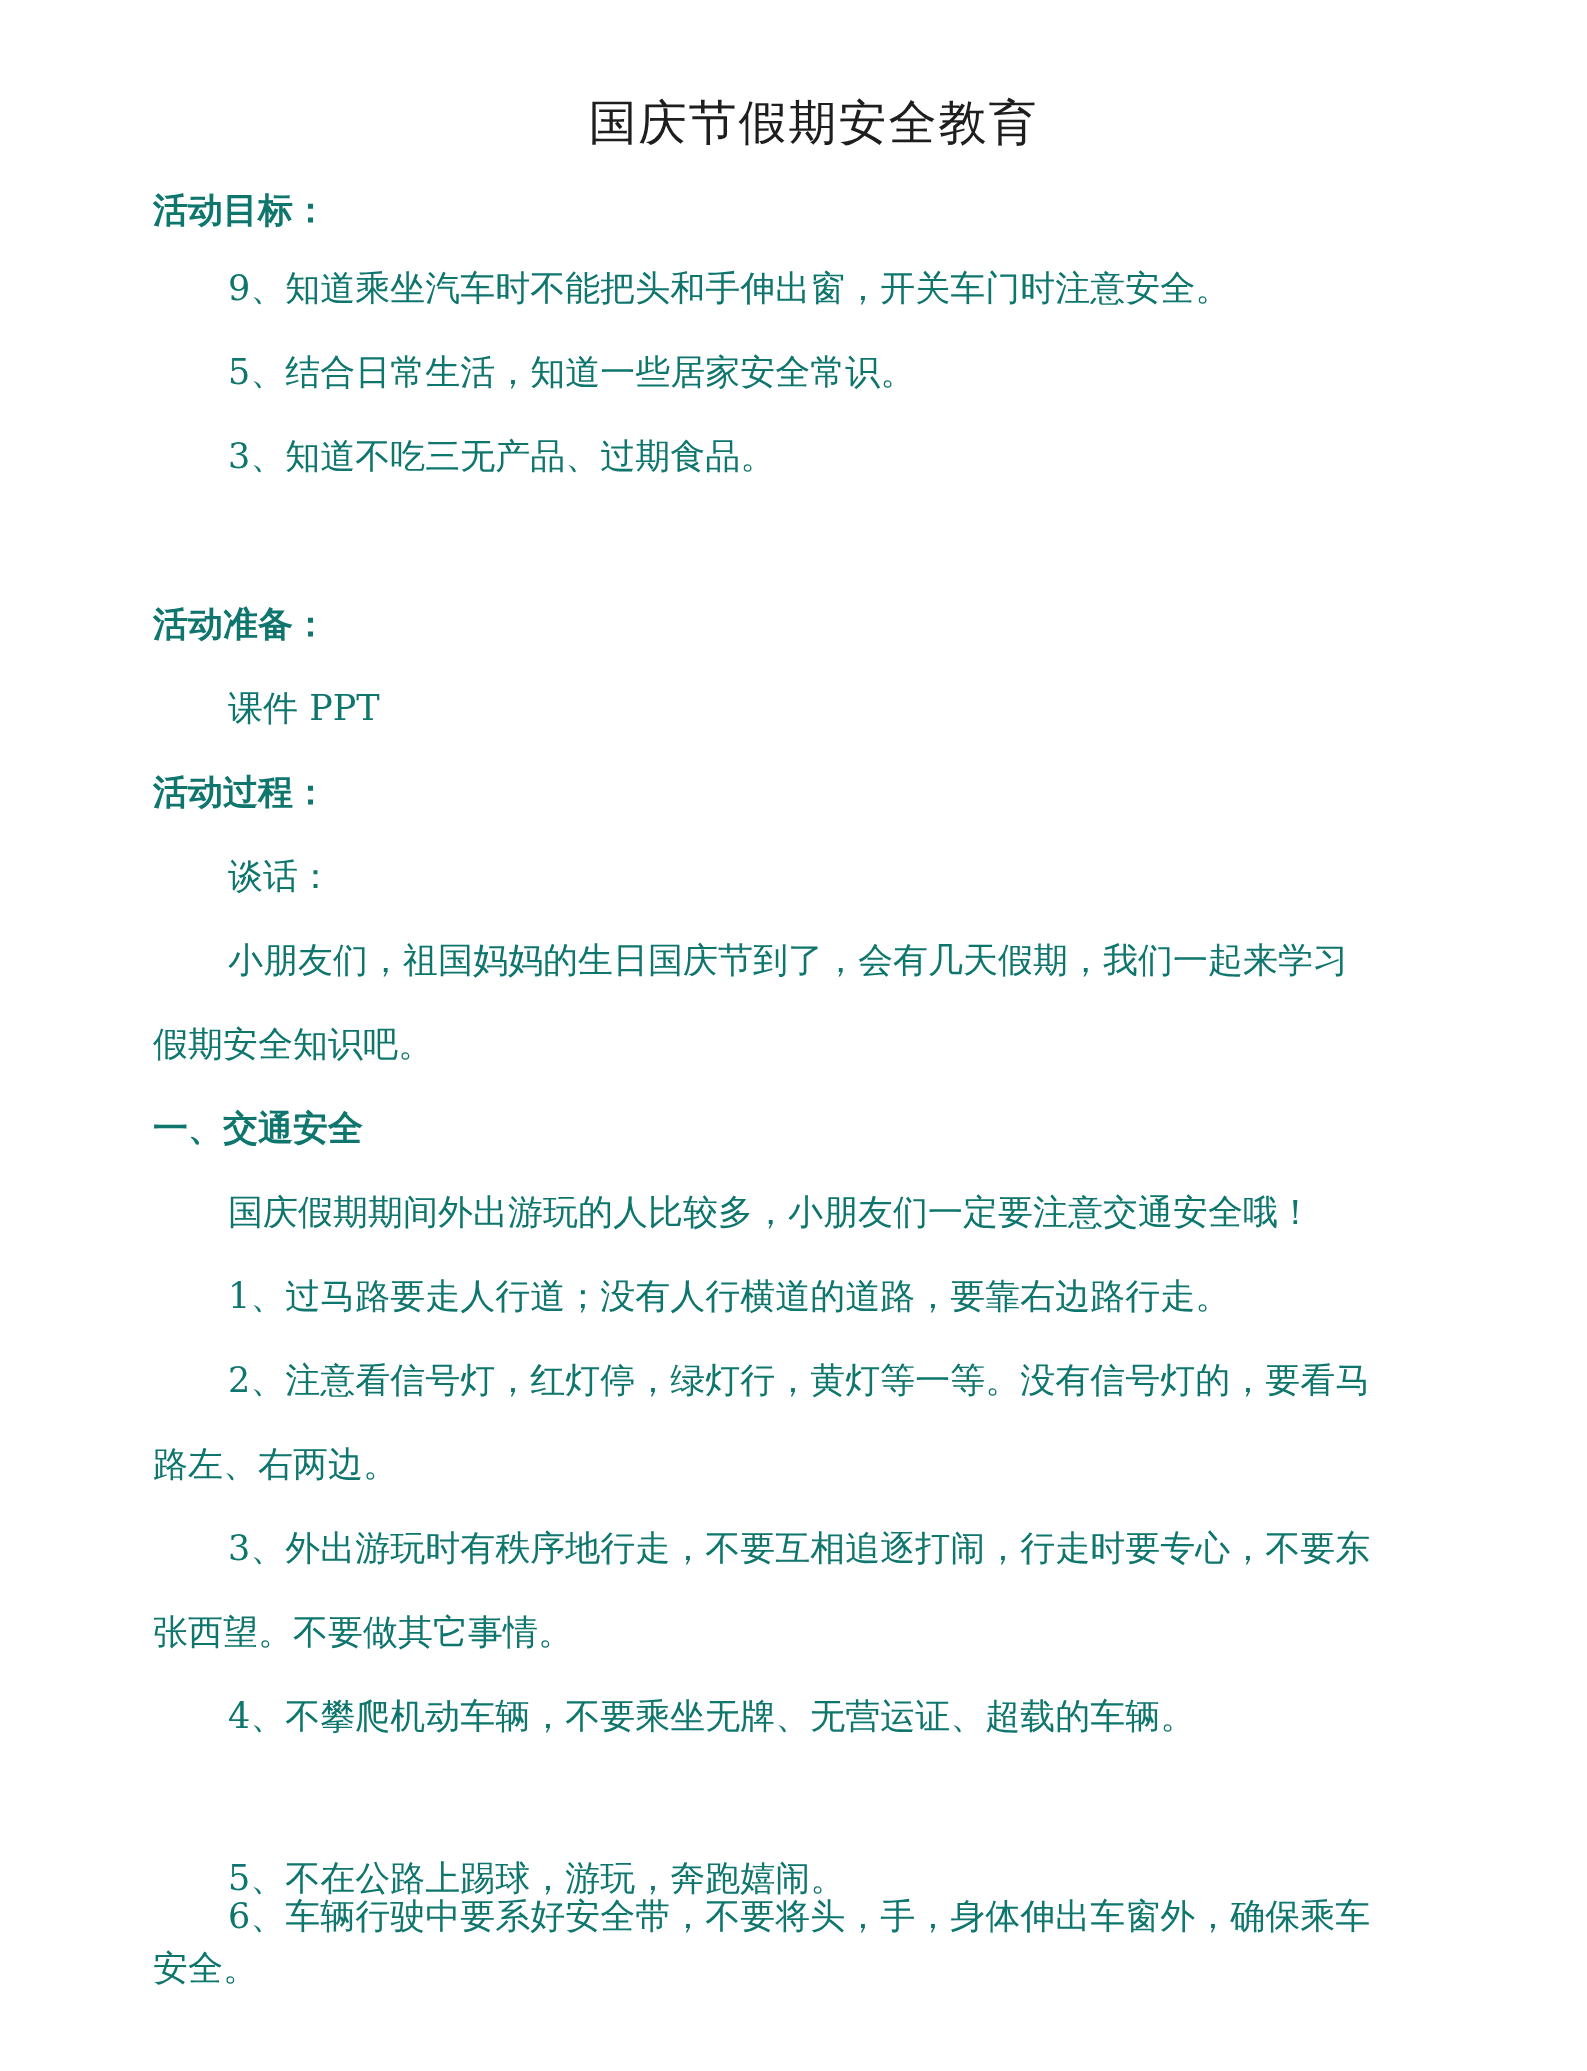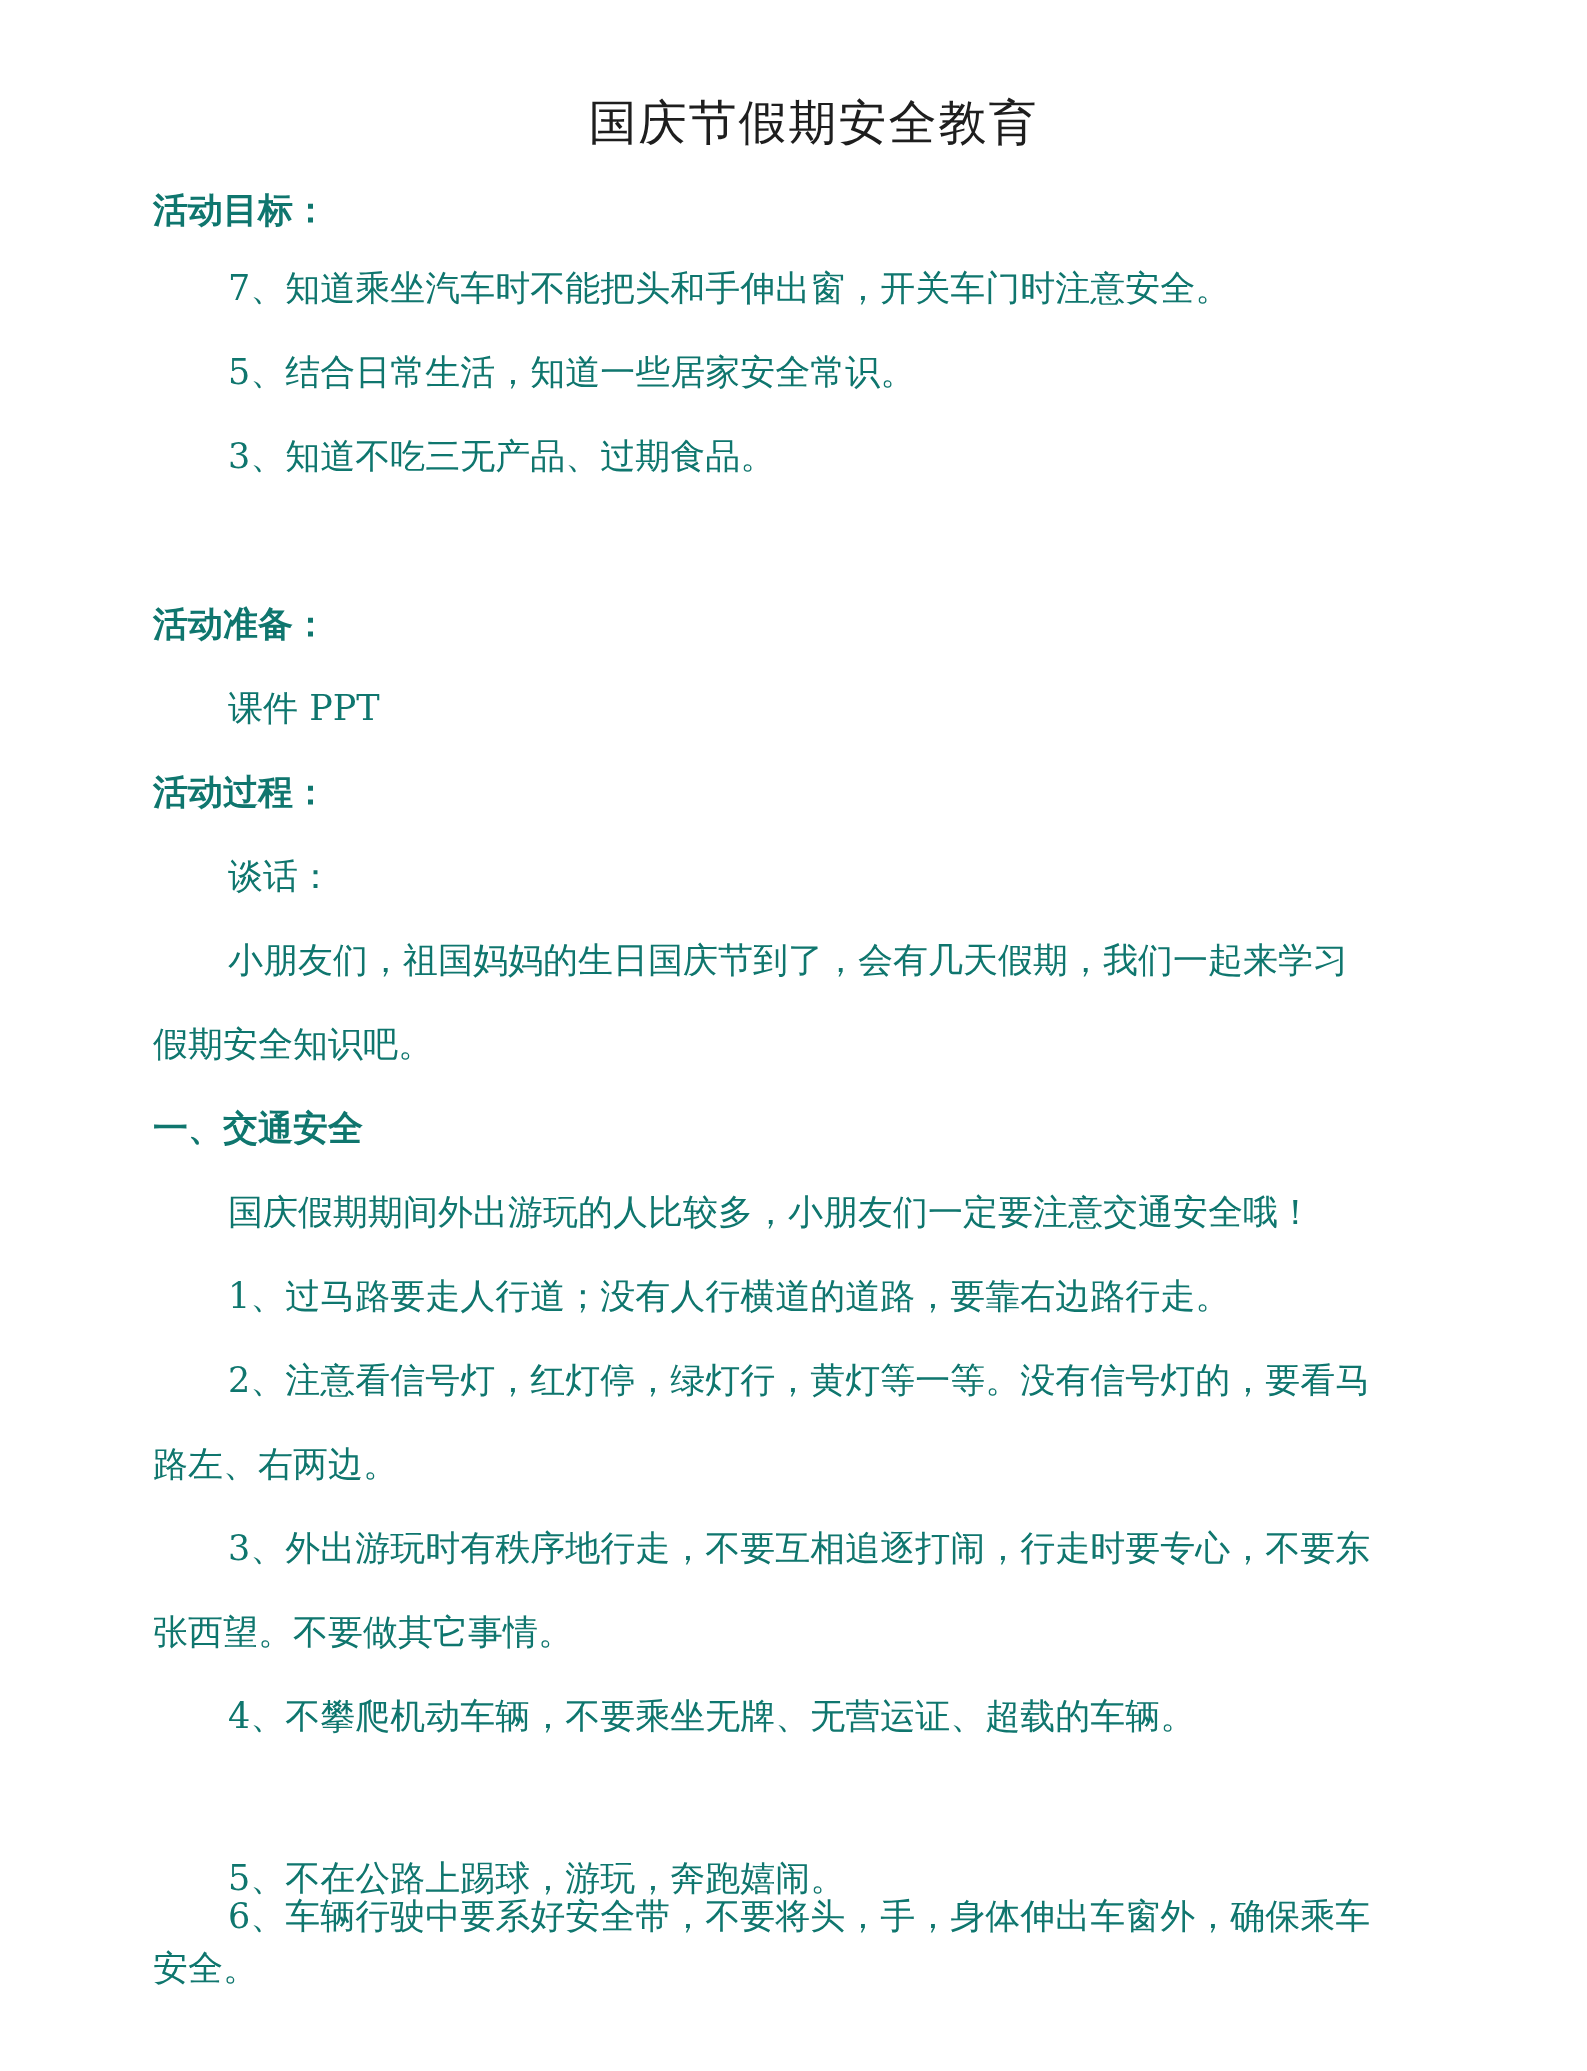--- a/index.html
+++ b/index.html
@@ -57,7 +57,7 @@
   <div class="title">国庆节假期安全教育</div>
 
   <div class="line heading" style="top:188px;">活动目标：</div>
-  <div class="line indent" style="top:266px;">7、知道乘坐汽车时不能把头和手伸出窗，开关车门时注意安全。</div>
+  <div class="line indent" style="top:266px;">9、知道乘坐汽车时不能把头和手伸出窗，开关车门时注意安全。</div>
   <div class="line indent" style="top:350px;">5、结合日常生活，知道一些居家安全常识。</div>
   <div class="line indent" style="top:434px;">3、知道不吃三无产品、过期食品。</div>
 

